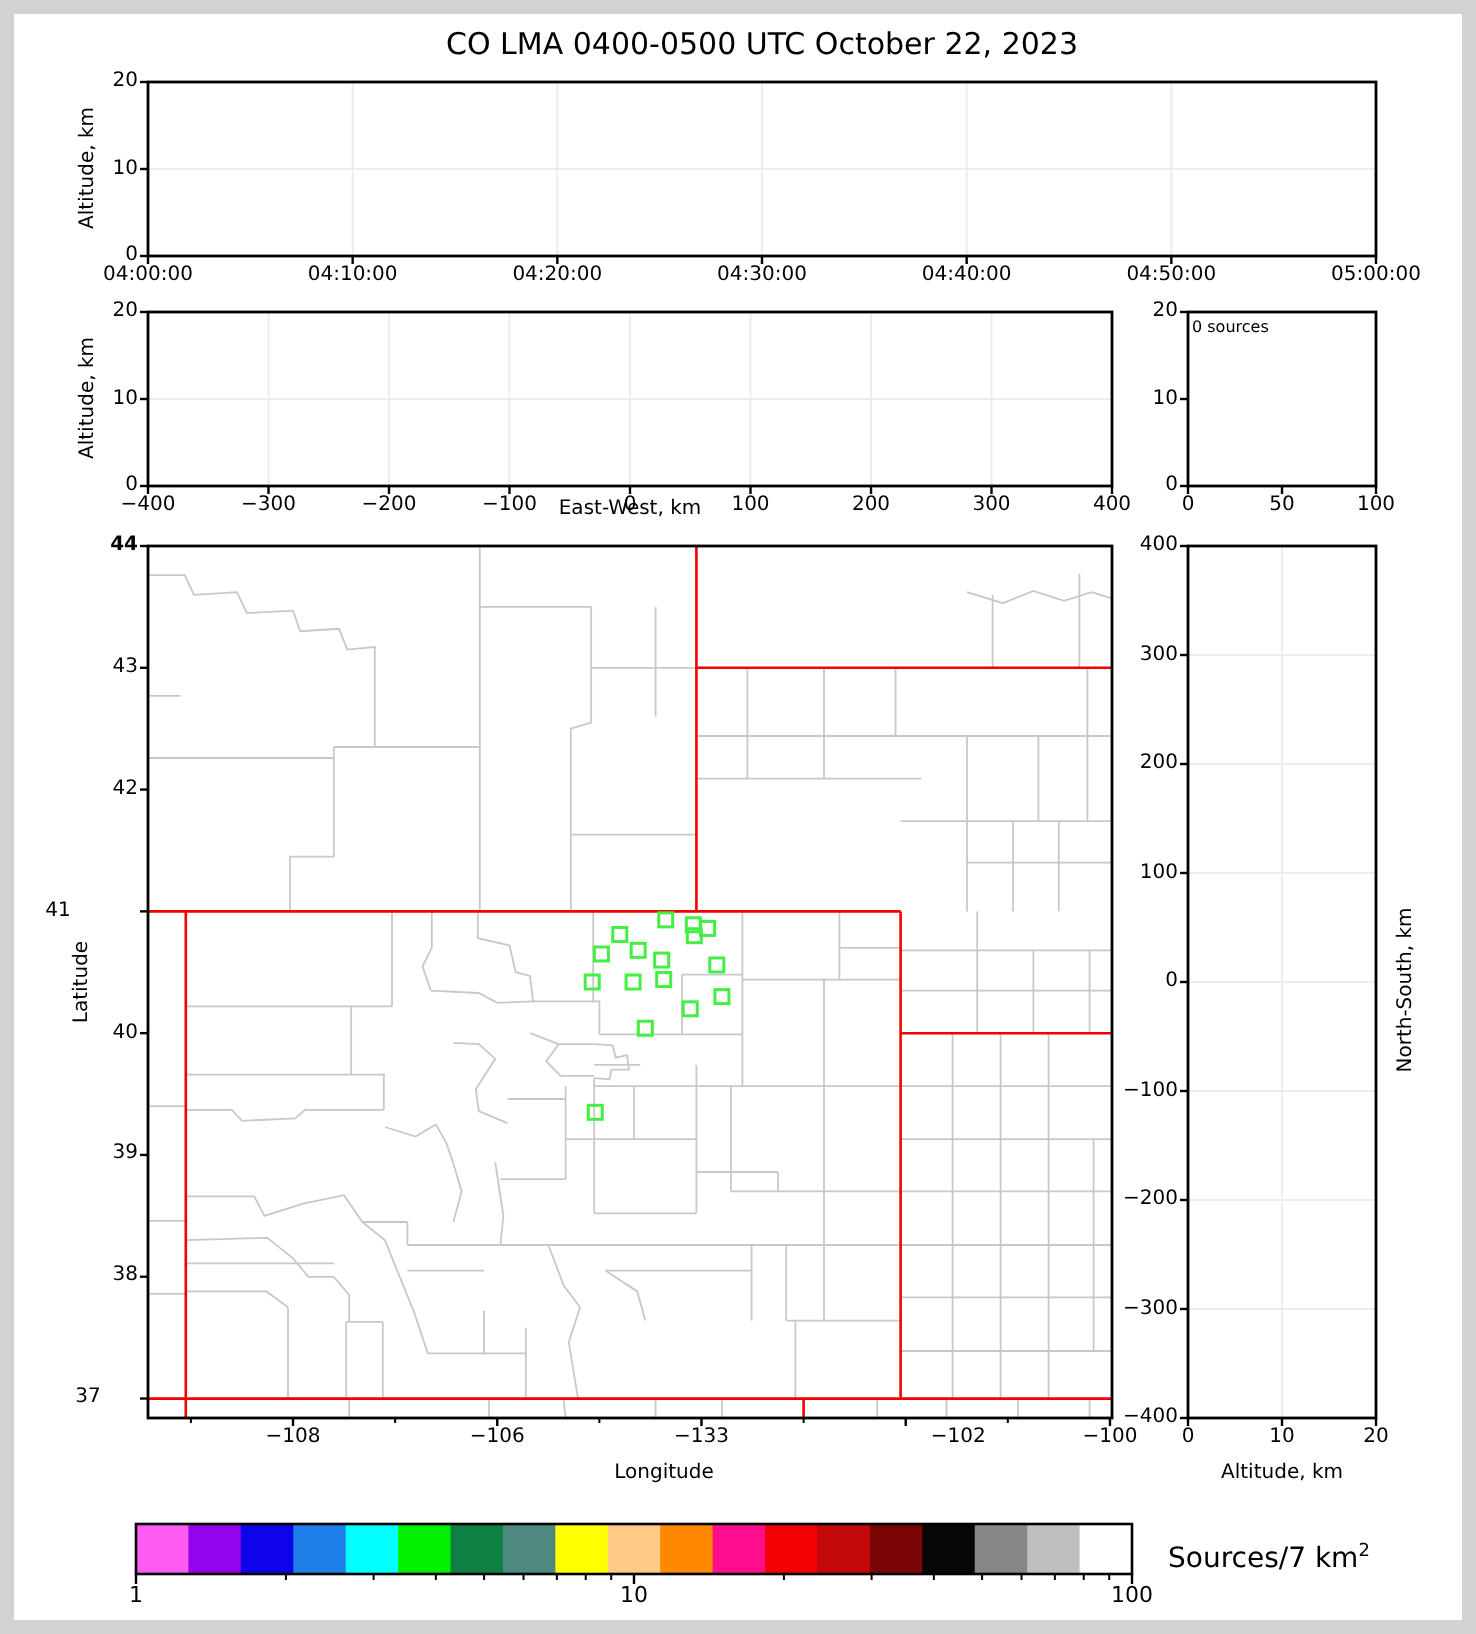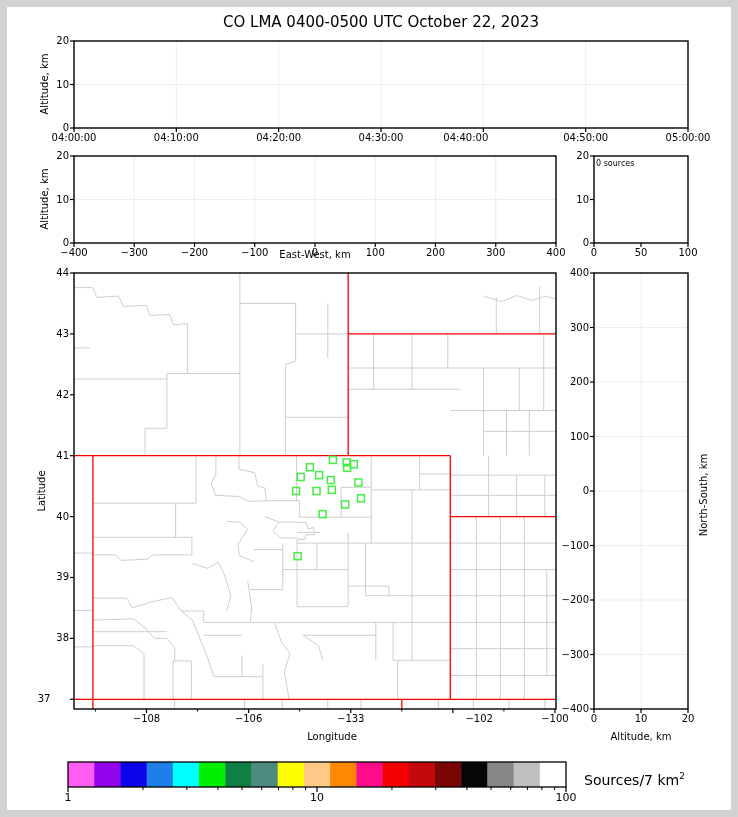--- a/index.html
+++ b/index.html
@@ -313,7 +313,7 @@
       <div class="tick" style="left: 136.333px; top: 132px; width: 80px; text-align: center;">04:10:00</div>
       <div class="tick" style="left: 238.667px; top: 132px; width: 80px; text-align: center;">04:20:00</div>
       <div class="tick" style="left: 341px; top: 132px; width: 80px; text-align: center;">04:30:00</div>
-      <div class="tick" style="left: 443.333px; top: 132px; width: 80px; ">04:40:00</div>
+      <div class="tick" style="left: 443.333px; top: 132px; width: 80px; text-align: center;">04:40:00</div>
       <div class="tick" style="left: 545.667px; top: 132px; width: 80px; text-align: center;">04:50:00</div>
       <div class="tick" style="left: 648px; top: 132px; width: 80px; text-align: center;">05:00:00</div>
       <div class="tick" style="left: 19px; top: 122px; width: 50px; text-align: right;">0</div>

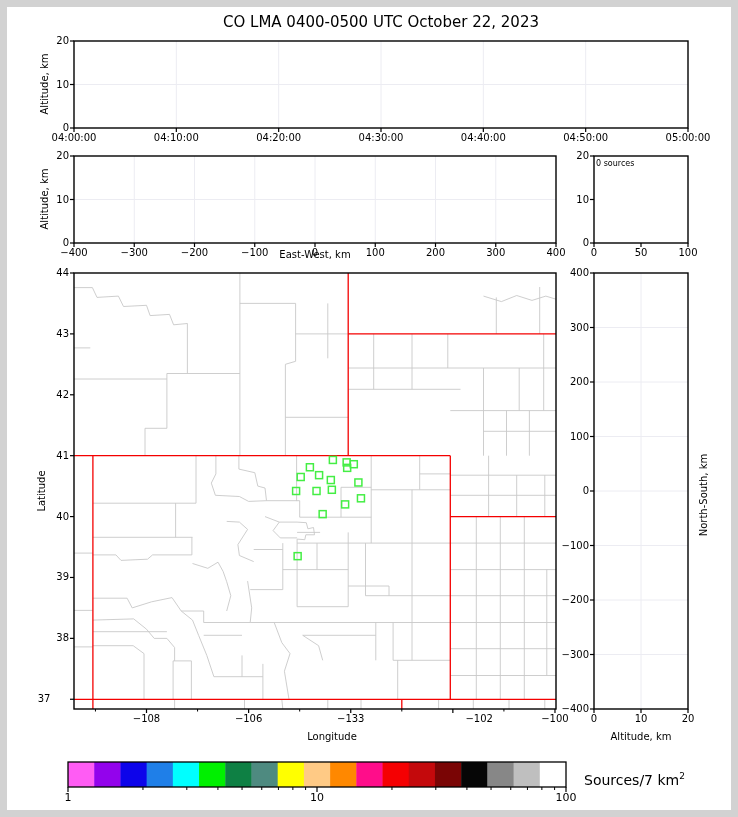--- a/index.html
+++ b/index.html
@@ -349,7 +349,7 @@
       <div class="tick" style="left: 19px; top: 449.682px; width: 50px; text-align: right;">41</div>
       <div class="tick" style="left: 19px; top: 388.788px; width: 50px; text-align: right;">42</div>
       <div class="tick" style="left: 19px; top: 327.894px; width: 50px; text-align: right;">43</div>
-      <div class="tick" style="left: 19px; top: 267px; width: 50px; text-align: right;">44</div>
+      <div class="tick" style="left: 19px; top: 267px; width: 50px; text-align: right; font-weight: bold;">44</div>
       <div class="tick" style="left: 554px; top: 713px; width: 80px; text-align: center;">0</div>
       <div class="tick" style="left: 601px; top: 713px; width: 80px; text-align: center;">10</div>
       <div class="tick" style="left: 648px; top: 713px; width: 80px; text-align: center;">20</div>

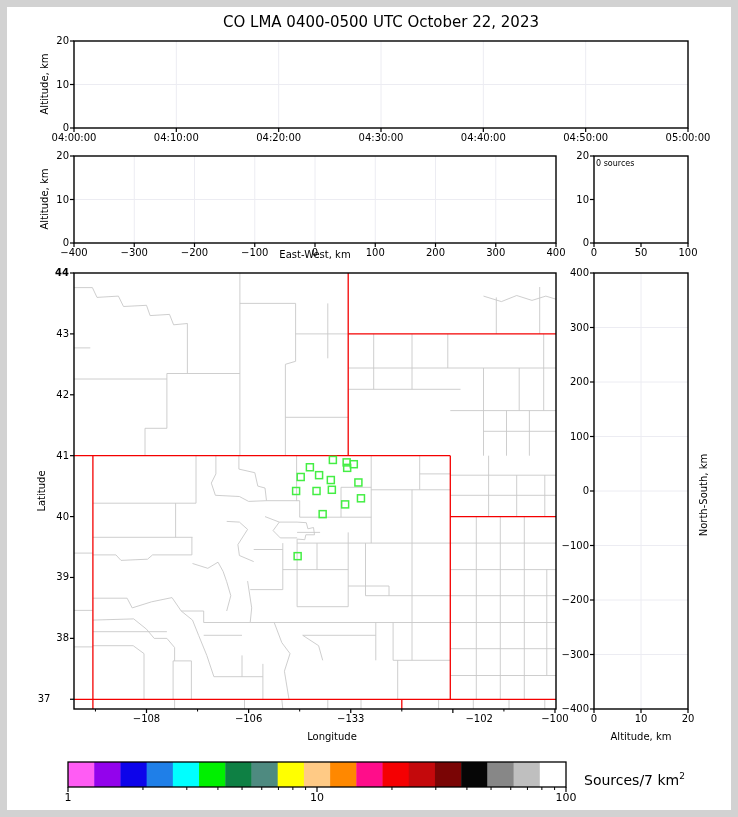--- a/index.html
+++ b/index.html
@@ -346,7 +346,7 @@
       <div class="tick" style="left: 19px; top: 632.363px; width: 50px; text-align: right;">38</div>
       <div class="tick" style="left: 19px; top: 571.469px; width: 50px; text-align: right;">39</div>
       <div class="tick" style="left: 19px; top: 510.575px; width: 50px; text-align: right;">40</div>
-      <div class="tick" style="left: 19px; top: 449.682px; width: 50px; text-align: right;">41</div>
+      <div class="tick" style="left: 4px; top: 449.682px; width: 50px; text-align: center;">41</div>
       <div class="tick" style="left: 19px; top: 388.788px; width: 50px; text-align: right;">42</div>
       <div class="tick" style="left: 19px; top: 327.894px; width: 50px; text-align: right;">43</div>
       <div class="tick" style="left: 19px; top: 267px; width: 50px; text-align: right; font-weight: bold;">44</div>

